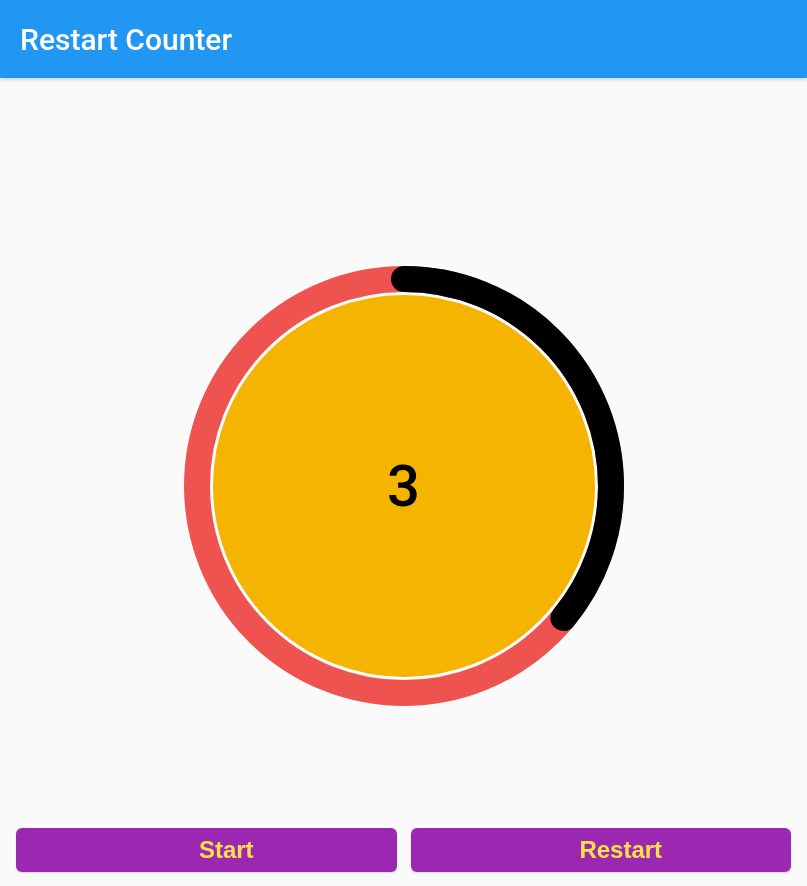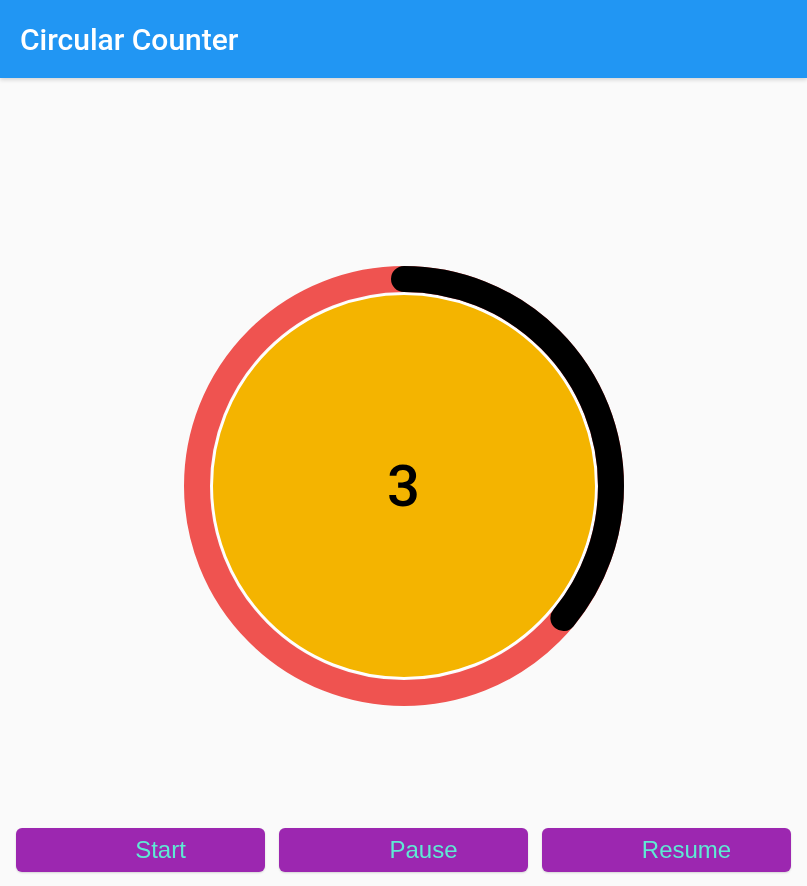--- a/index.html
+++ b/index.html
@@ -69,7 +69,7 @@
 <body>
 
 <div class="app-bar">
-  <span>Circular Counter</span>
+  <span>Restart Counter</span>
 </div>
 
 <div class="main">

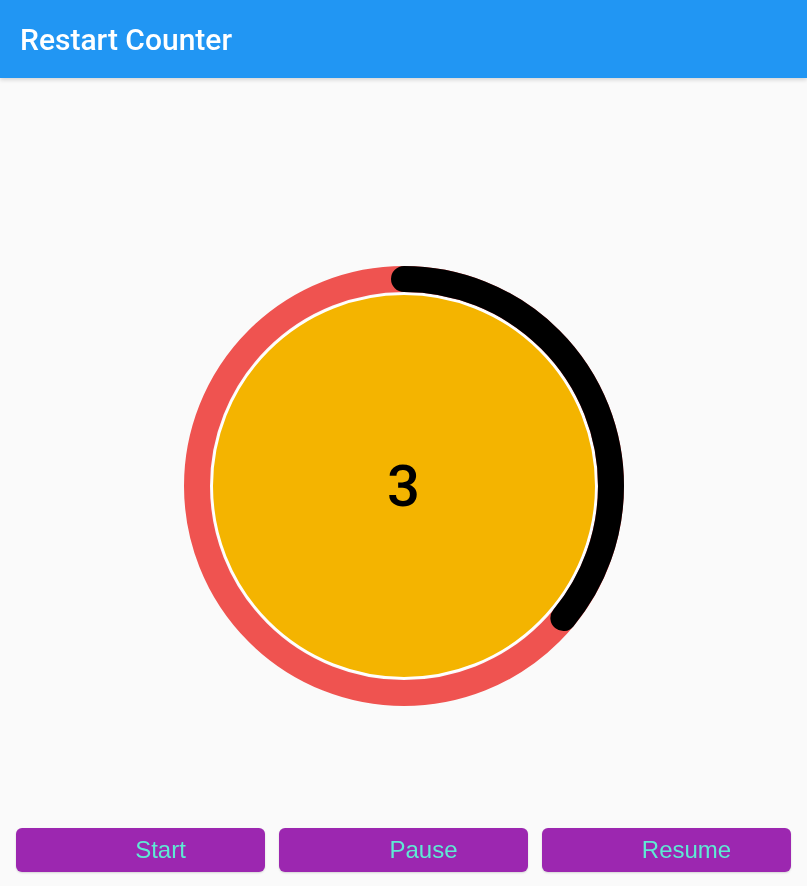--- a/index.html
+++ b/index.html
@@ -51,9 +51,9 @@
   .btn {
     flex: 1;
     background: #9C27B0;
-    color: #5eead4;
+    color: #fde047;
     font-size: 24px;
-    font-weight: 400;
+    font-weight: 700;
     height: 44px;
     border: none;
     border-radius: 6px;

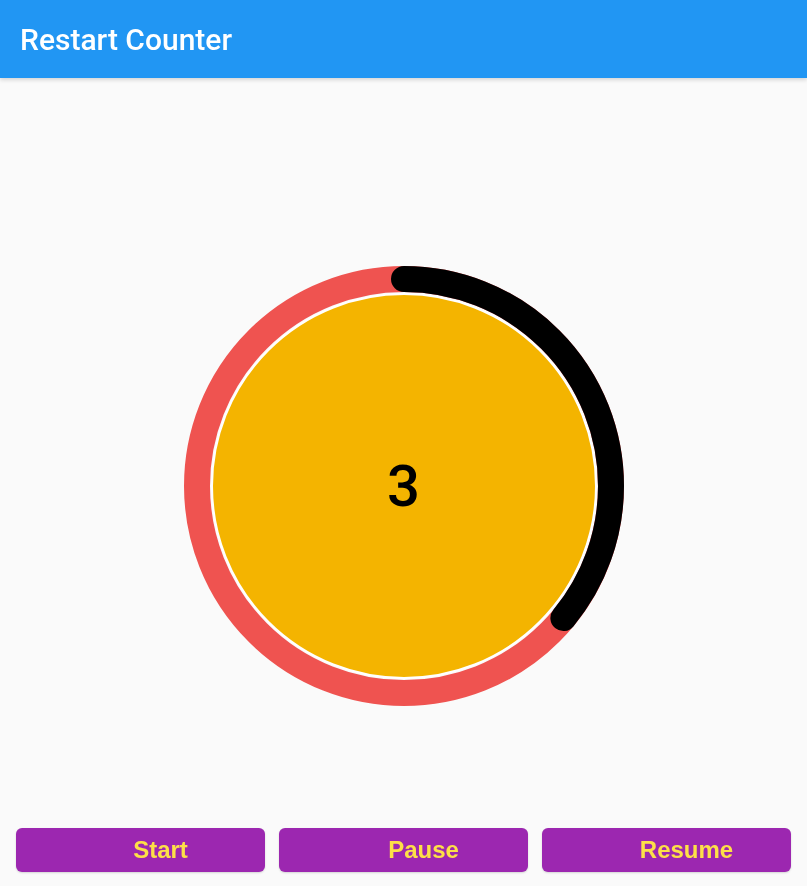--- a/index.html
+++ b/index.html
@@ -84,7 +84,6 @@
 
   <div class="button-row">
     <button class="btn">Start</button>
-    <button class="btn">Pause</button>
     <button class="btn">Resume</button>
   </div>
 </div>

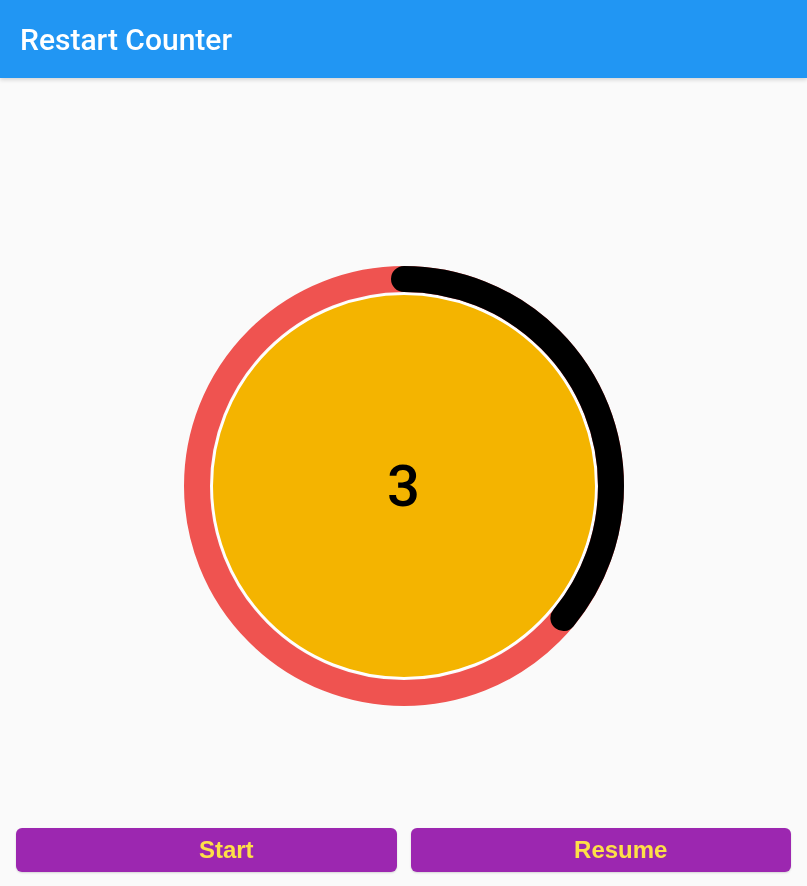--- a/index.html
+++ b/index.html
@@ -84,7 +84,7 @@
 
   <div class="button-row">
     <button class="btn">Start</button>
-    <button class="btn">Resume</button>
+    <button class="btn">Restart</button>
   </div>
 </div>
 

